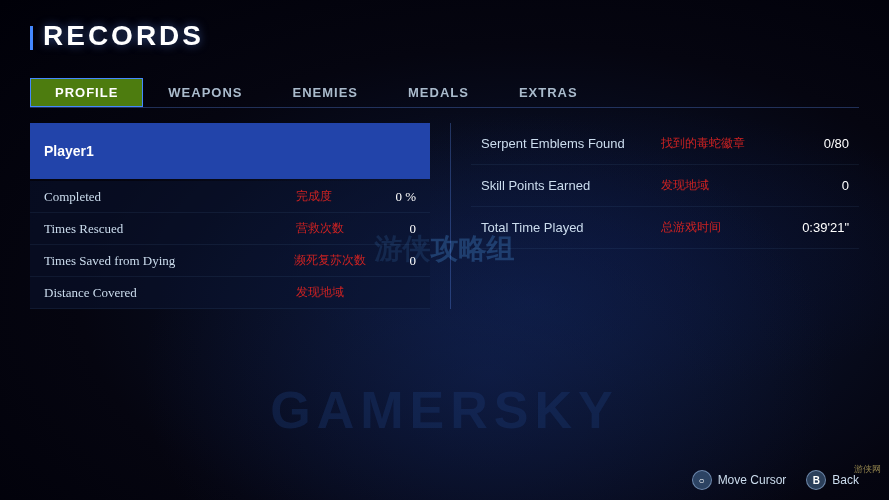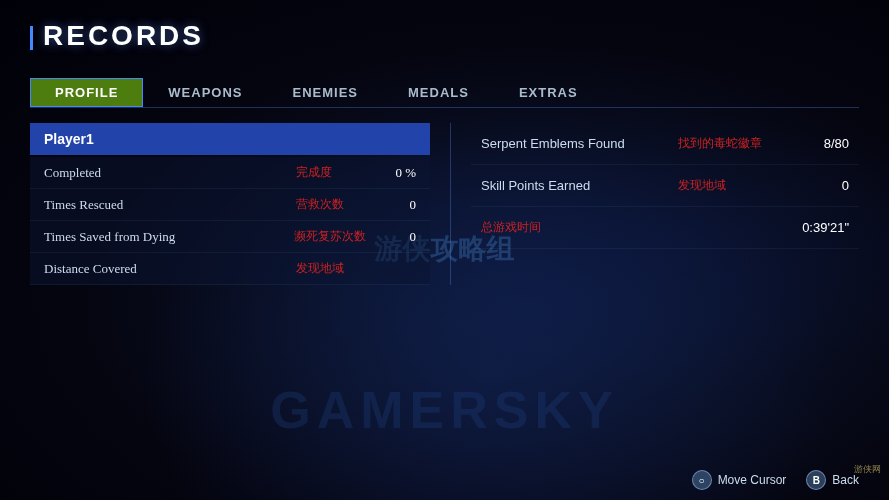--- a/index.html
+++ b/index.html
@@ -116,7 +116,7 @@
     .player-row {
       background: #2244aa;
       color: #ffffff;
-      padding: 8px 14px;
+      padding: 20px 14px;
       font-size: 14px;
       font-weight: bold;
       margin-bottom: 2px;

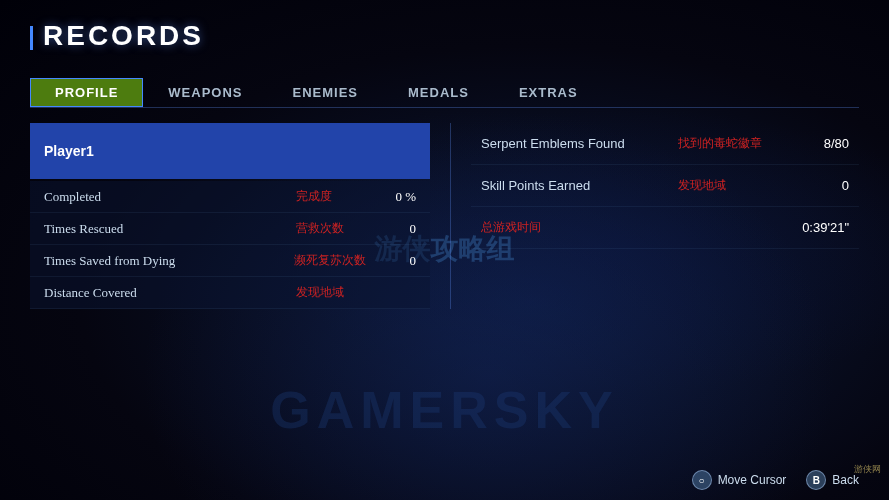--- a/index.html
+++ b/index.html
@@ -166,7 +166,6 @@
       align-items: center;
       padding: 12px 10px;
       border-bottom: 1px solid rgba(100,150,200,0.1);
-      gap: 17px;
     }
 
     .record-label {

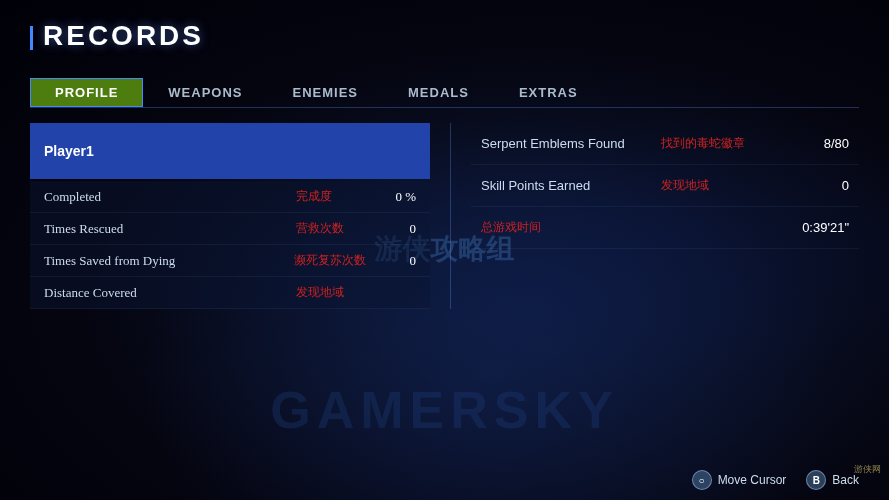--- a/index.html
+++ b/index.html
@@ -287,7 +287,7 @@
       <div class="record-row">
         <span class="record-label">Serpent Emblems Found</span>
         <span class="record-cn">找到的毒蛇徽章</span>
-        <span class="record-value">8/80</span>
+        <span class="record-value">0/80</span>
       </div>
 
       <div class="record-row">

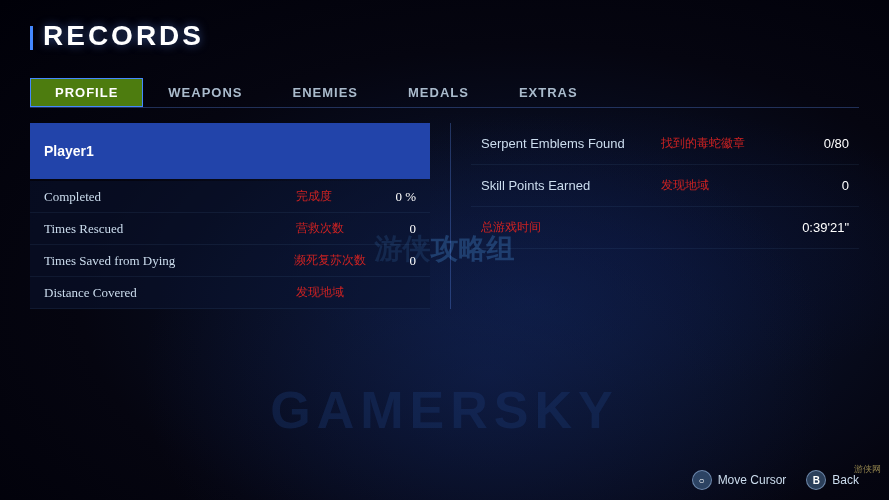--- a/index.html
+++ b/index.html
@@ -297,6 +297,7 @@
       </div>
 
       <div class="record-row">
+        <span class="record-label">Total Time Played</span>
         <span class="record-cn">总游戏时间</span>
         <span class="record-value">0:39'21"</span>
       </div>

